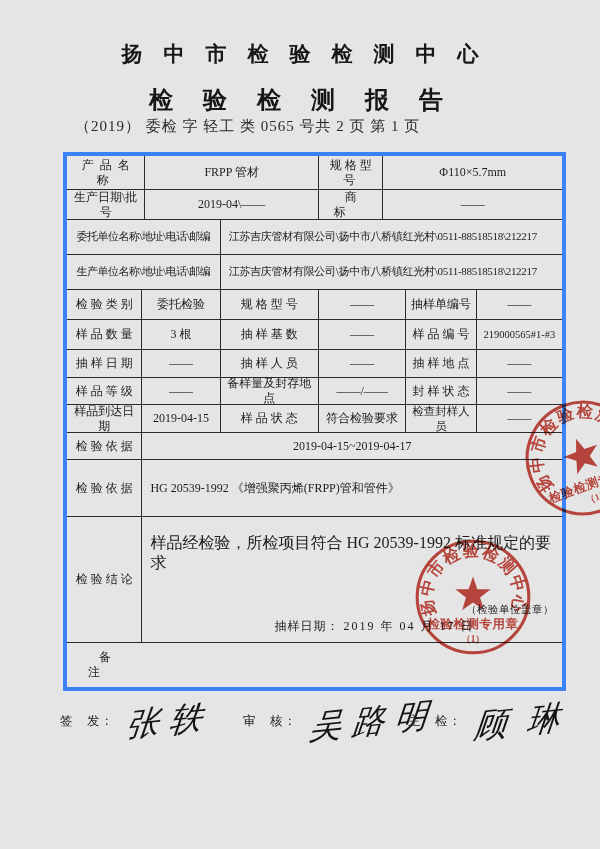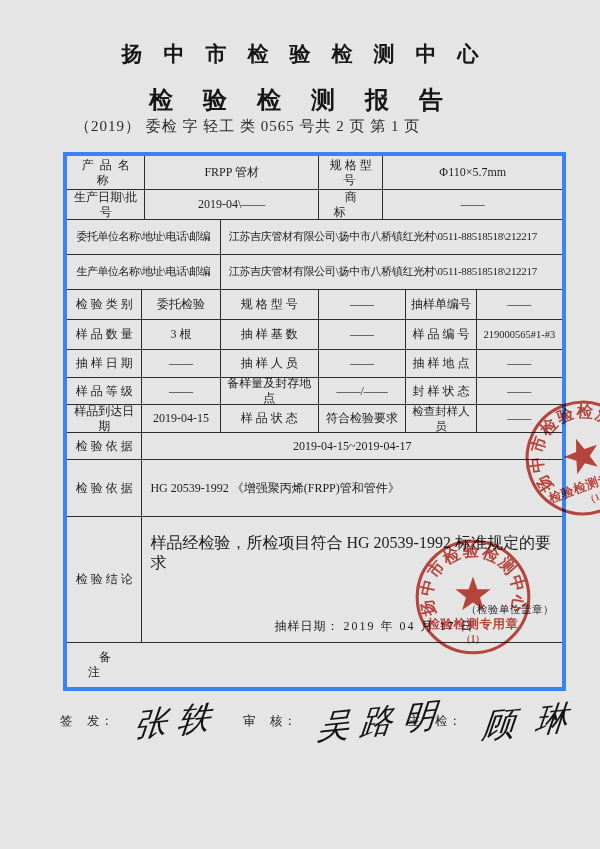--- a/index.html
+++ b/index.html
@@ -42,7 +42,7 @@
   .issue-line .date{margin-left:4px;letter-spacing:2px;}
 
   .sig-row{position:absolute;top:690px;left:0;width:600px;height:70px;}
-  .sig-group{position:absolute;display:flex;align-items:center;height:62px;gap:8px;}
+  .sig-group{position:absolute;display:flex;align-items:center;height:62px;}
   .sig-label{font-size:12.5px;color:#242424;letter-spacing:1px;white-space:nowrap;}
   .sig-name{display:inline-block;margin-left:12px;font-size:33px;font-style:italic;color:#141414;
     letter-spacing:10px;transform:rotate(-6deg) skewX(-12deg);white-space:nowrap;}

